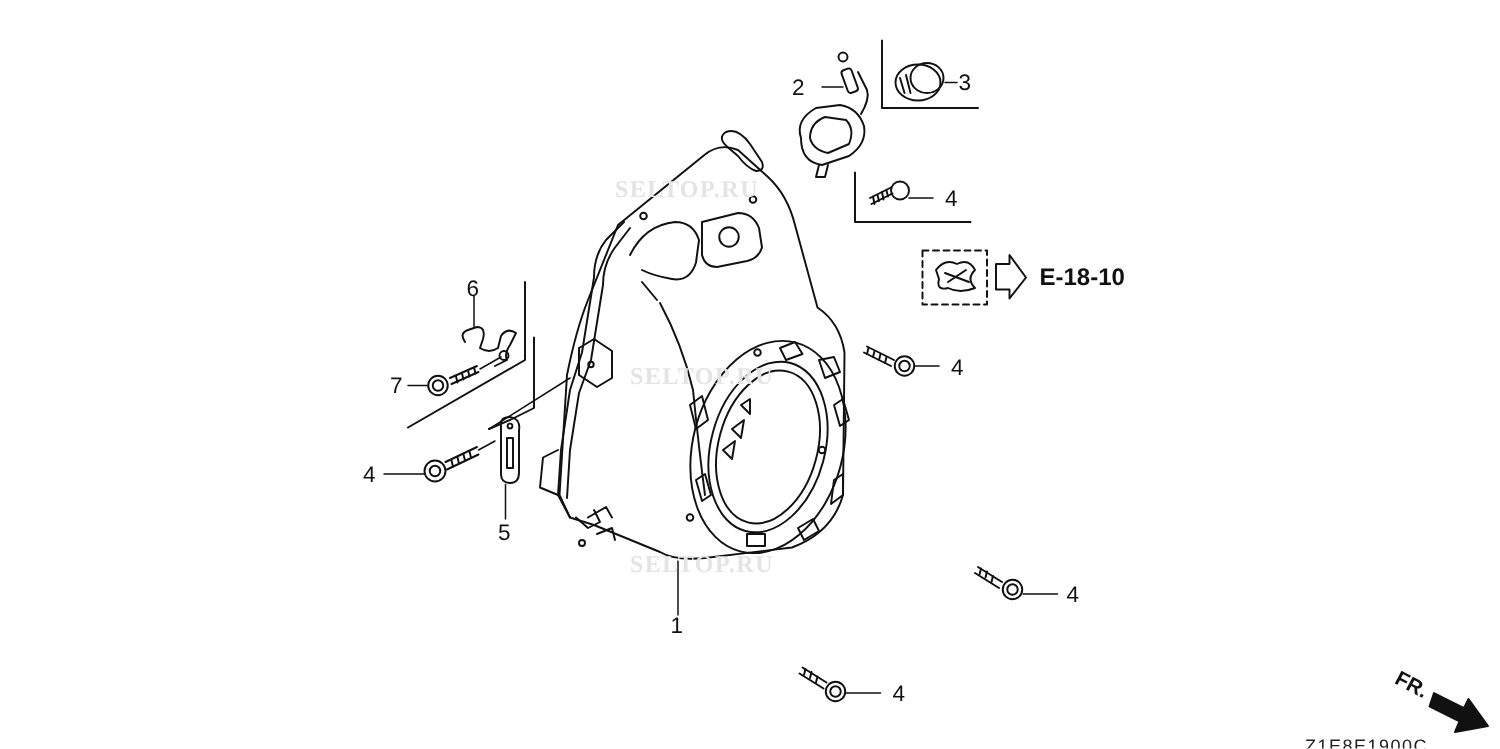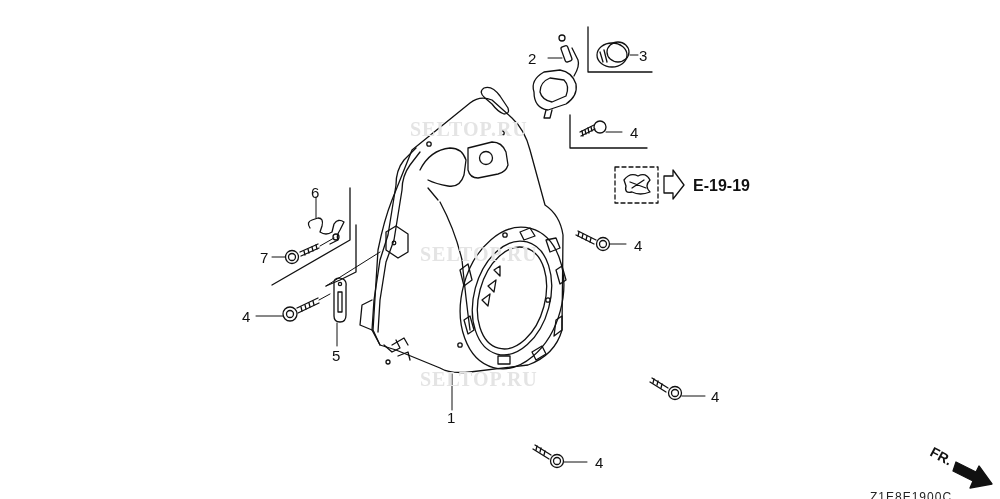--- a/index.html
+++ b/index.html
@@ -13,7 +13,7 @@
   .fr { position: absolute; font-family: "Liberation Sans", sans-serif;
         font-weight: bold; font-size: 14px; color: #111; transform: rotate(28deg); }
   .watermark { position: absolute; font-family: "Liberation Serif", serif;
-               font-weight: bold; font-size: 20px; color: #e4e4e4; letter-spacing: 1px; }
+               font-weight: bold; font-size: 16px; color: #e4e4e4; letter-spacing: 1px; }
   .code { position: absolute; font-family: "Liberation Sans", sans-serif;
           font-size: 12px; color: #222; letter-spacing: 1px; }
 </style>

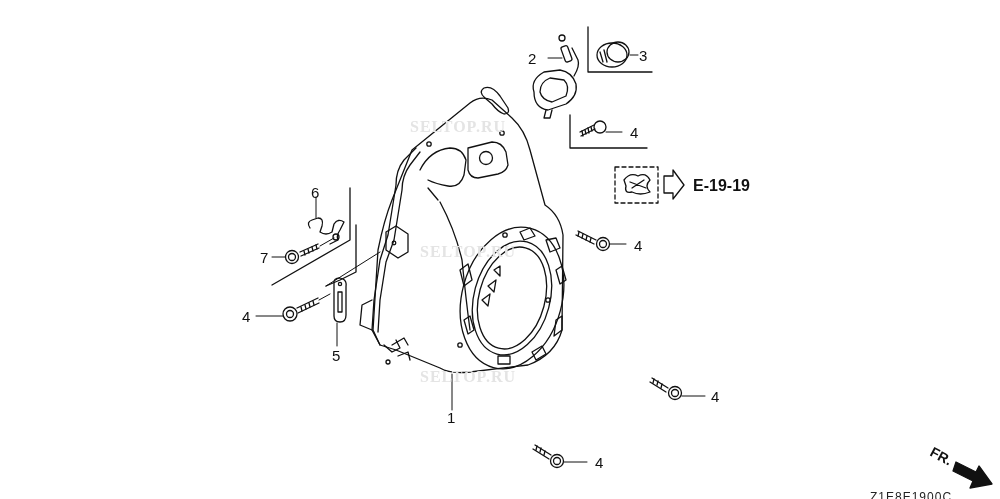--- a/index.html
+++ b/index.html
@@ -200,7 +200,7 @@
 <div class="callout" style="left:311px; top:185px;">6</div>
 <div class="callout" style="left:260px; top:250px;">7</div>
 
-<div class="ref" style="left:693px; top:177px;">E-19-19</div>
+<div class="ref" style="left:693px; top:177px;">E-18-10</div>
 
 <div class="fr" style="left:930px; top:448px;">FR.</div>
 

